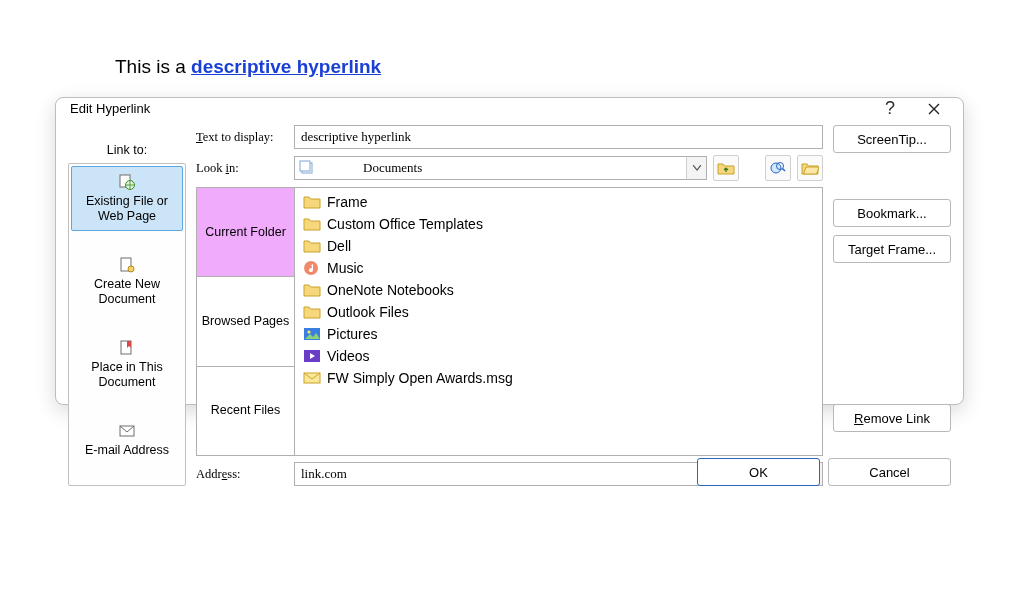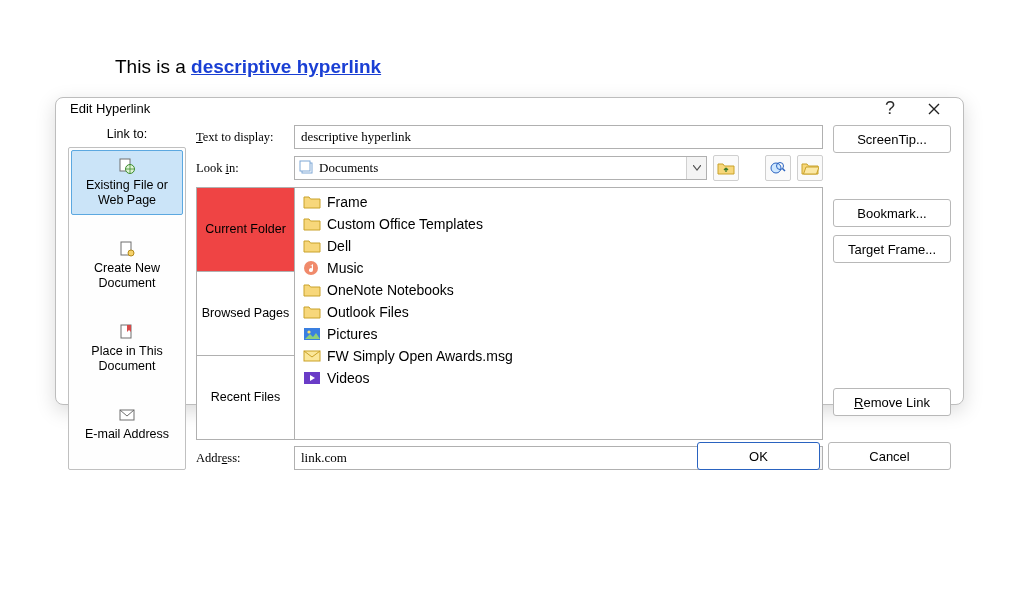--- a/index.html
+++ b/index.html
@@ -65,6 +65,7 @@
     width: 118px;
     display: flex;
     flex-direction: column;
+    margin-top: 16px;
   }
   .link-to-label {
     text-align: center;

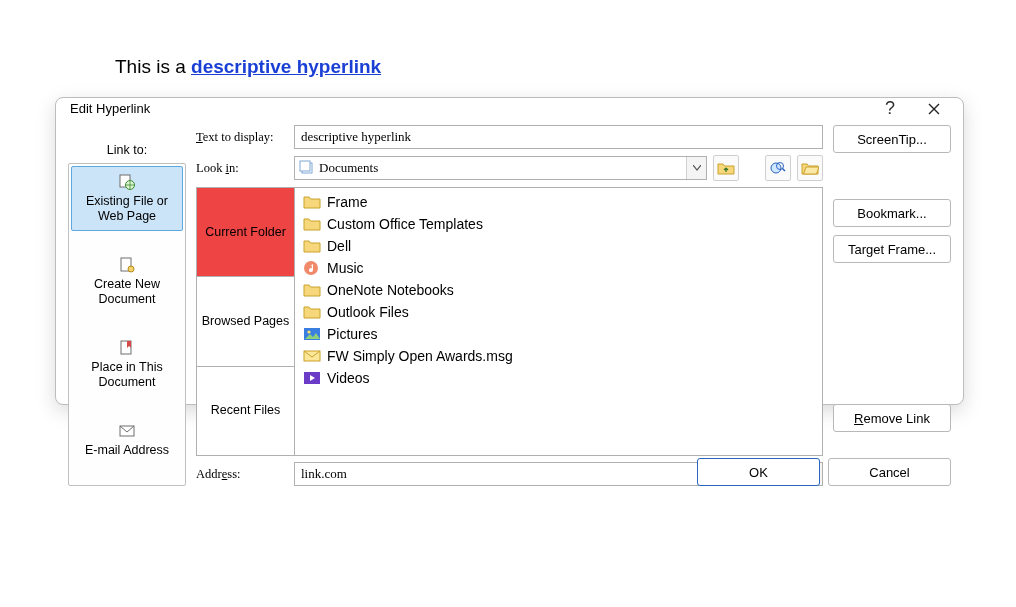--- a/index.html
+++ b/index.html
@@ -132,6 +132,7 @@
     display: flex;
     align-items: center;
     background: #fff;
+    gap: 44px;
   }
   .lookin-combo .combo-icon { width:16px; height:16px; margin: 0 4px; }
   .lookin-combo .combo-text { flex:1; font-size:13px; }

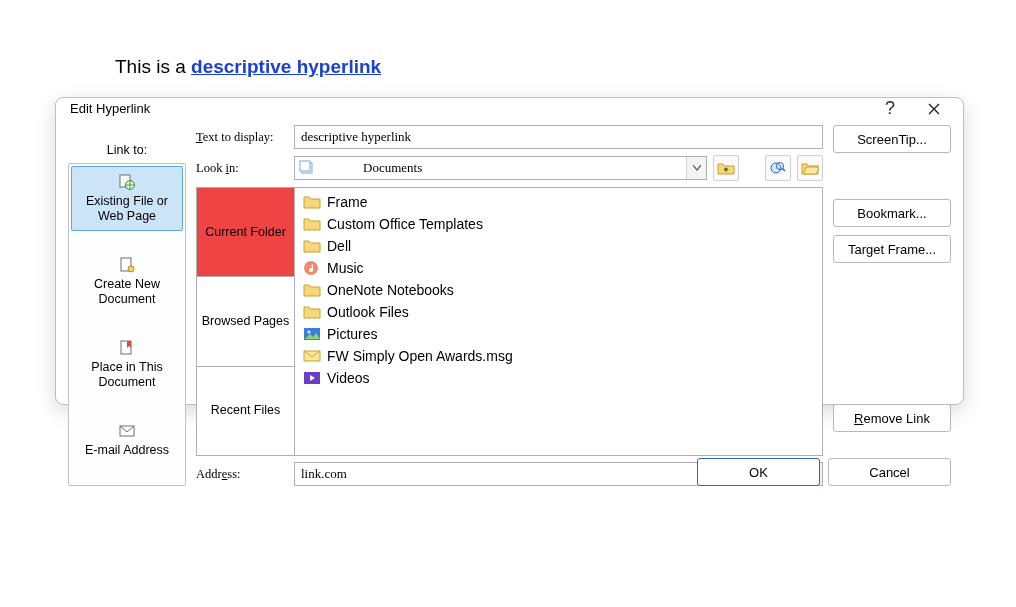--- a/index.html
+++ b/index.html
@@ -172,7 +172,7 @@
     background: #fff;
   }
   .tab-col .tab-btn:last-child { border-bottom: none; }
-  .tab-col .tab-btn.selected { background: #ef4444; }
+  .tab-col .tab-btn.selected { background: #f0abfc; }
   .file-list {
     flex: 1;
     border: 1px solid #b0b0b0;

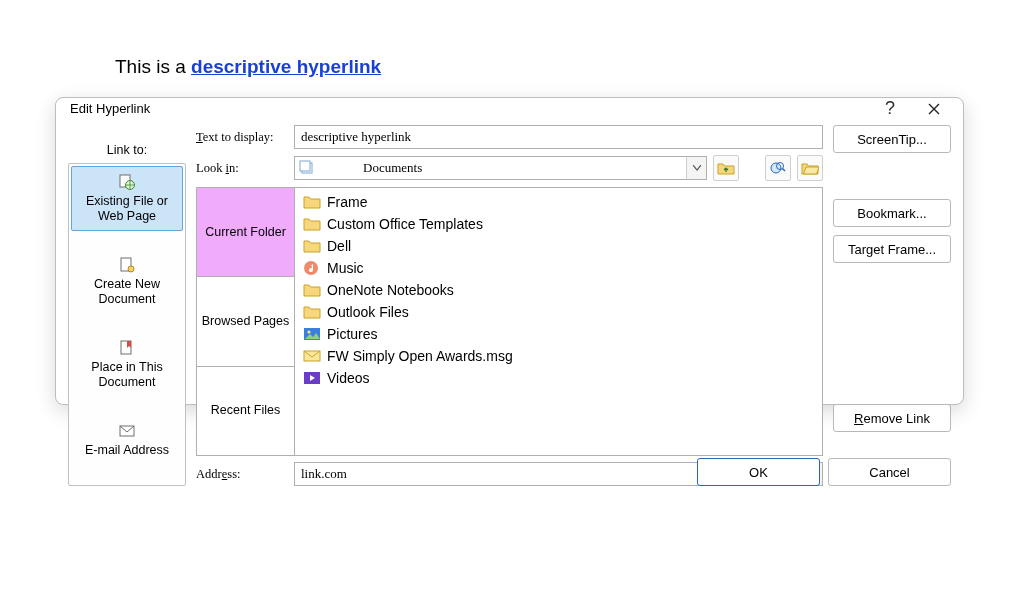--- a/index.html
+++ b/index.html
@@ -391,17 +391,17 @@
             </div>
             <div class="file-item">
               <svg class="fi-icon" viewBox="0 0 18 16">
+                <rect x="1" y="2" width="16" height="12" fill="#6a3cc7"></rect>
+                <path d="M7 5v6l5-3z" fill="#fff"></path>
+              </svg>
+              <span>Videos</span>
+            </div>
+            <div class="file-item">
+              <svg class="fi-icon" viewBox="0 0 18 16">
                 <rect x="1" y="3" width="16" height="10" fill="#fbe79a" stroke="#caa127"></rect>
                 <path d="M1 3 L9 9 L17 3" fill="none" stroke="#caa127"></path>
               </svg>
               <span>FW Simply Open Awards.msg</span>
-            </div>
-            <div class="file-item">
-              <svg class="fi-icon" viewBox="0 0 18 16">
-                <rect x="1" y="2" width="16" height="12" fill="#6a3cc7"></rect>
-                <path d="M7 5v6l5-3z" fill="#fff"></path>
-              </svg>
-              <span>Videos</span>
             </div>
             <div class="file-item" style="height: 12px;"></div>
           </div>

